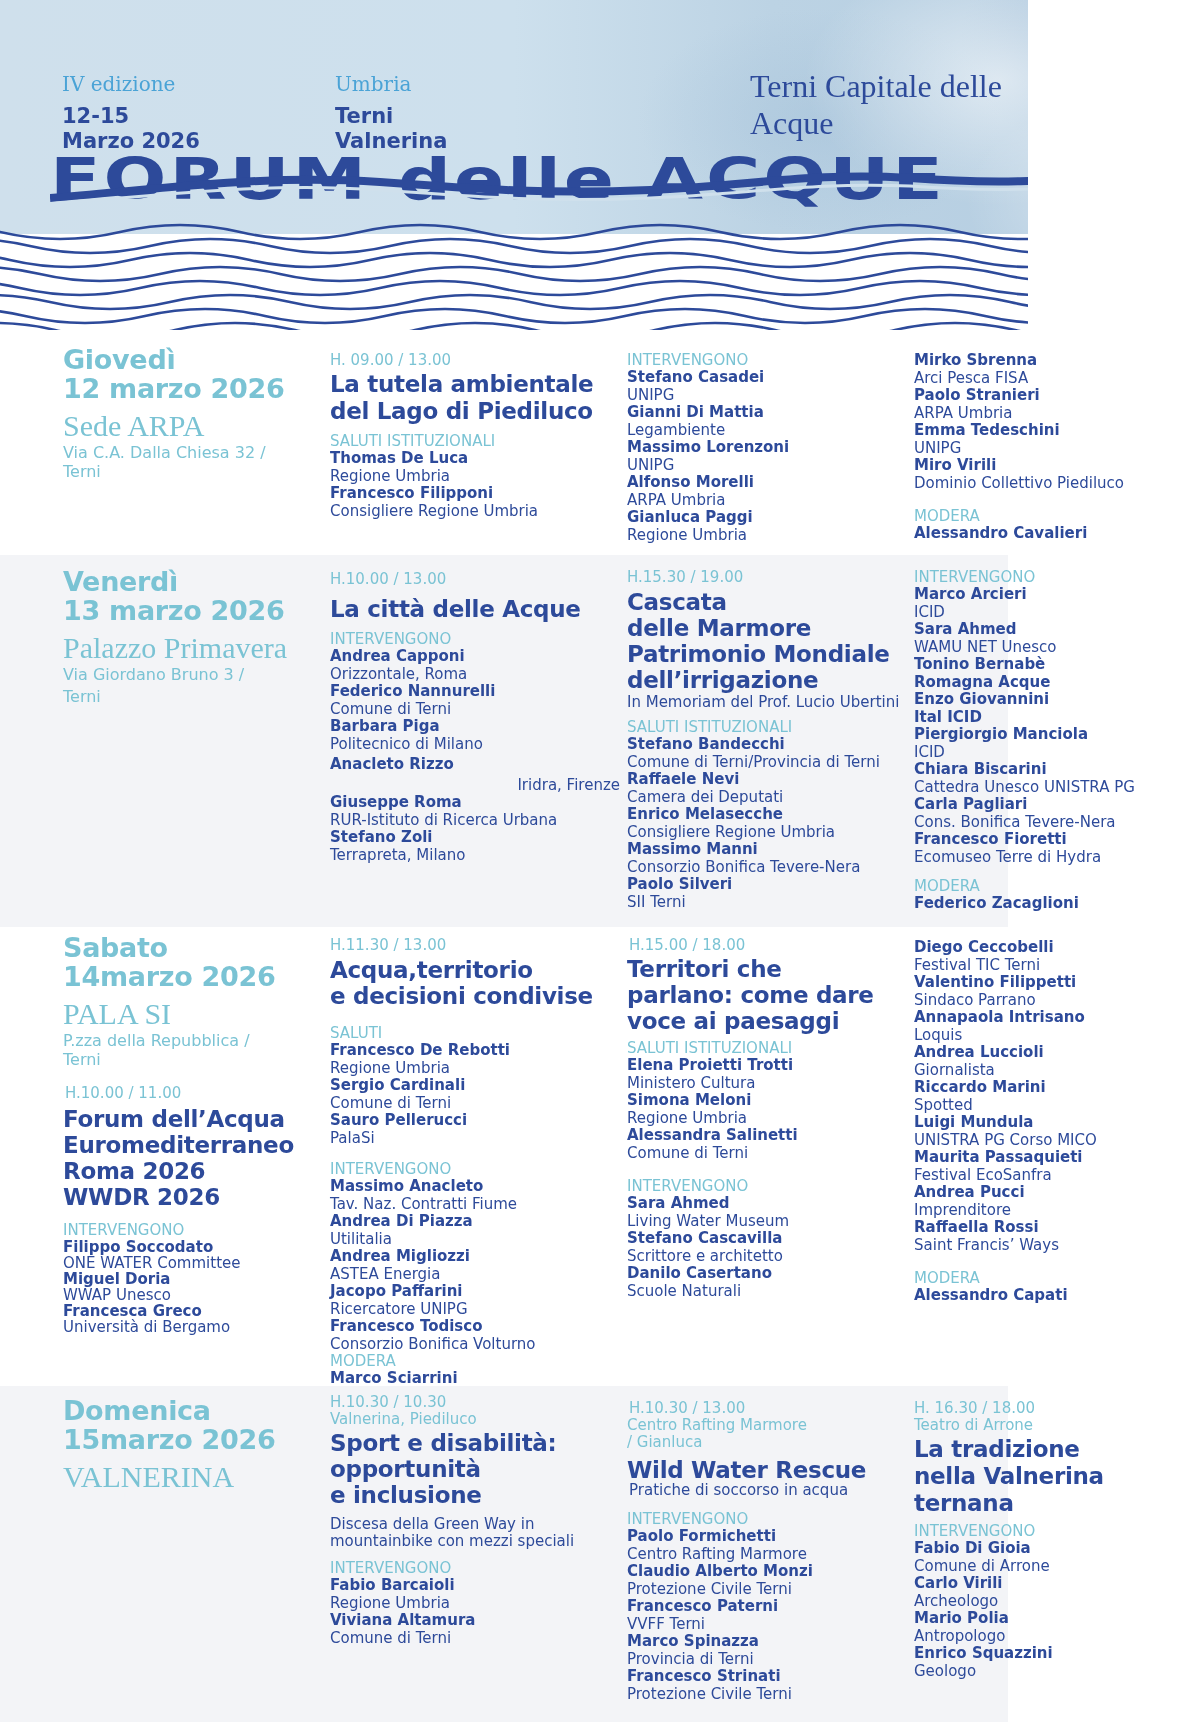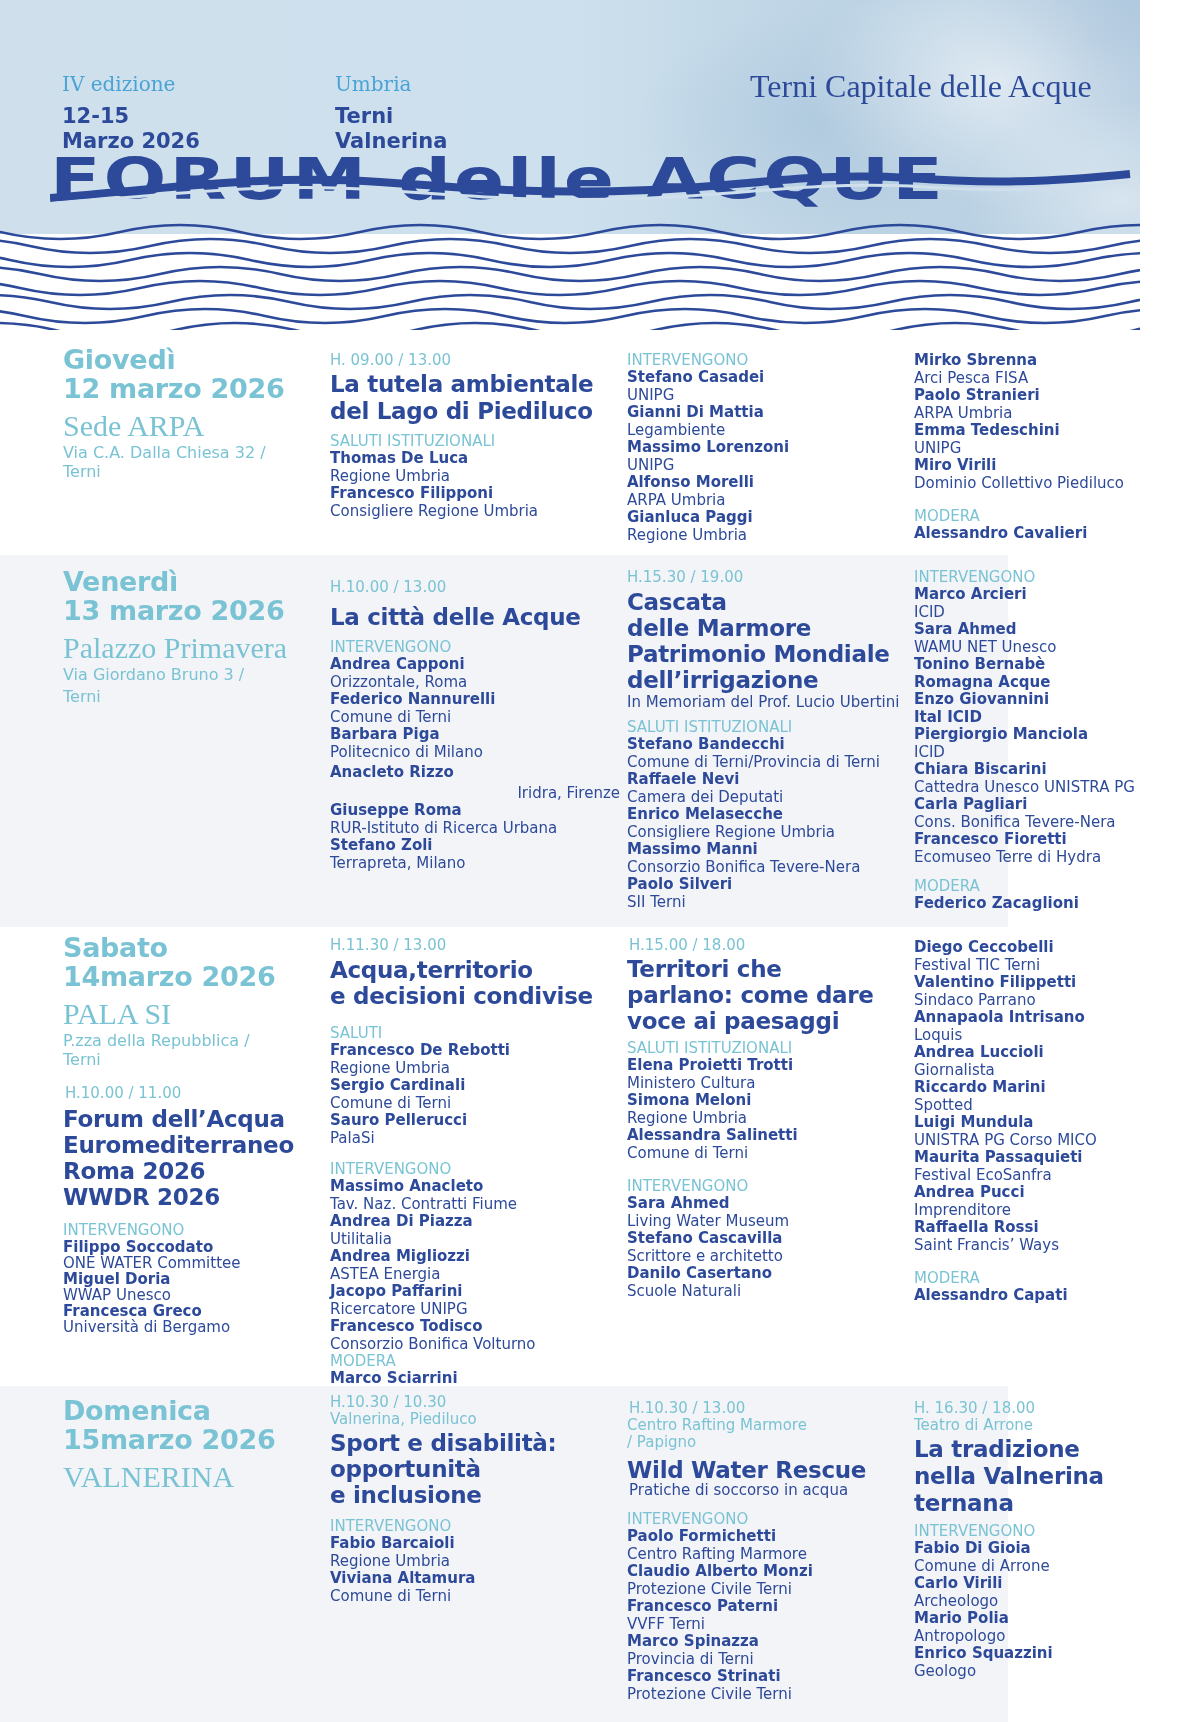--- a/index.html
+++ b/index.html
@@ -8,7 +8,7 @@
 
   
   .header {
-    position: absolute; left: 0; top: 0; width: 1140px; height: 330px; overflow: hidden;
+    position: absolute; left: 0; top: 0; width: 1028px; height: 330px; overflow: hidden;
     background:
       radial-gradient(ellipse 280px 180px at 1000px 80px, rgba(255,255,255,0.55), rgba(255,255,255,0) 70%),
       radial-gradient(ellipse 220px 140px at 1120px 200px, rgba(255,255,255,0.45), rgba(255,255,255,0) 70%),

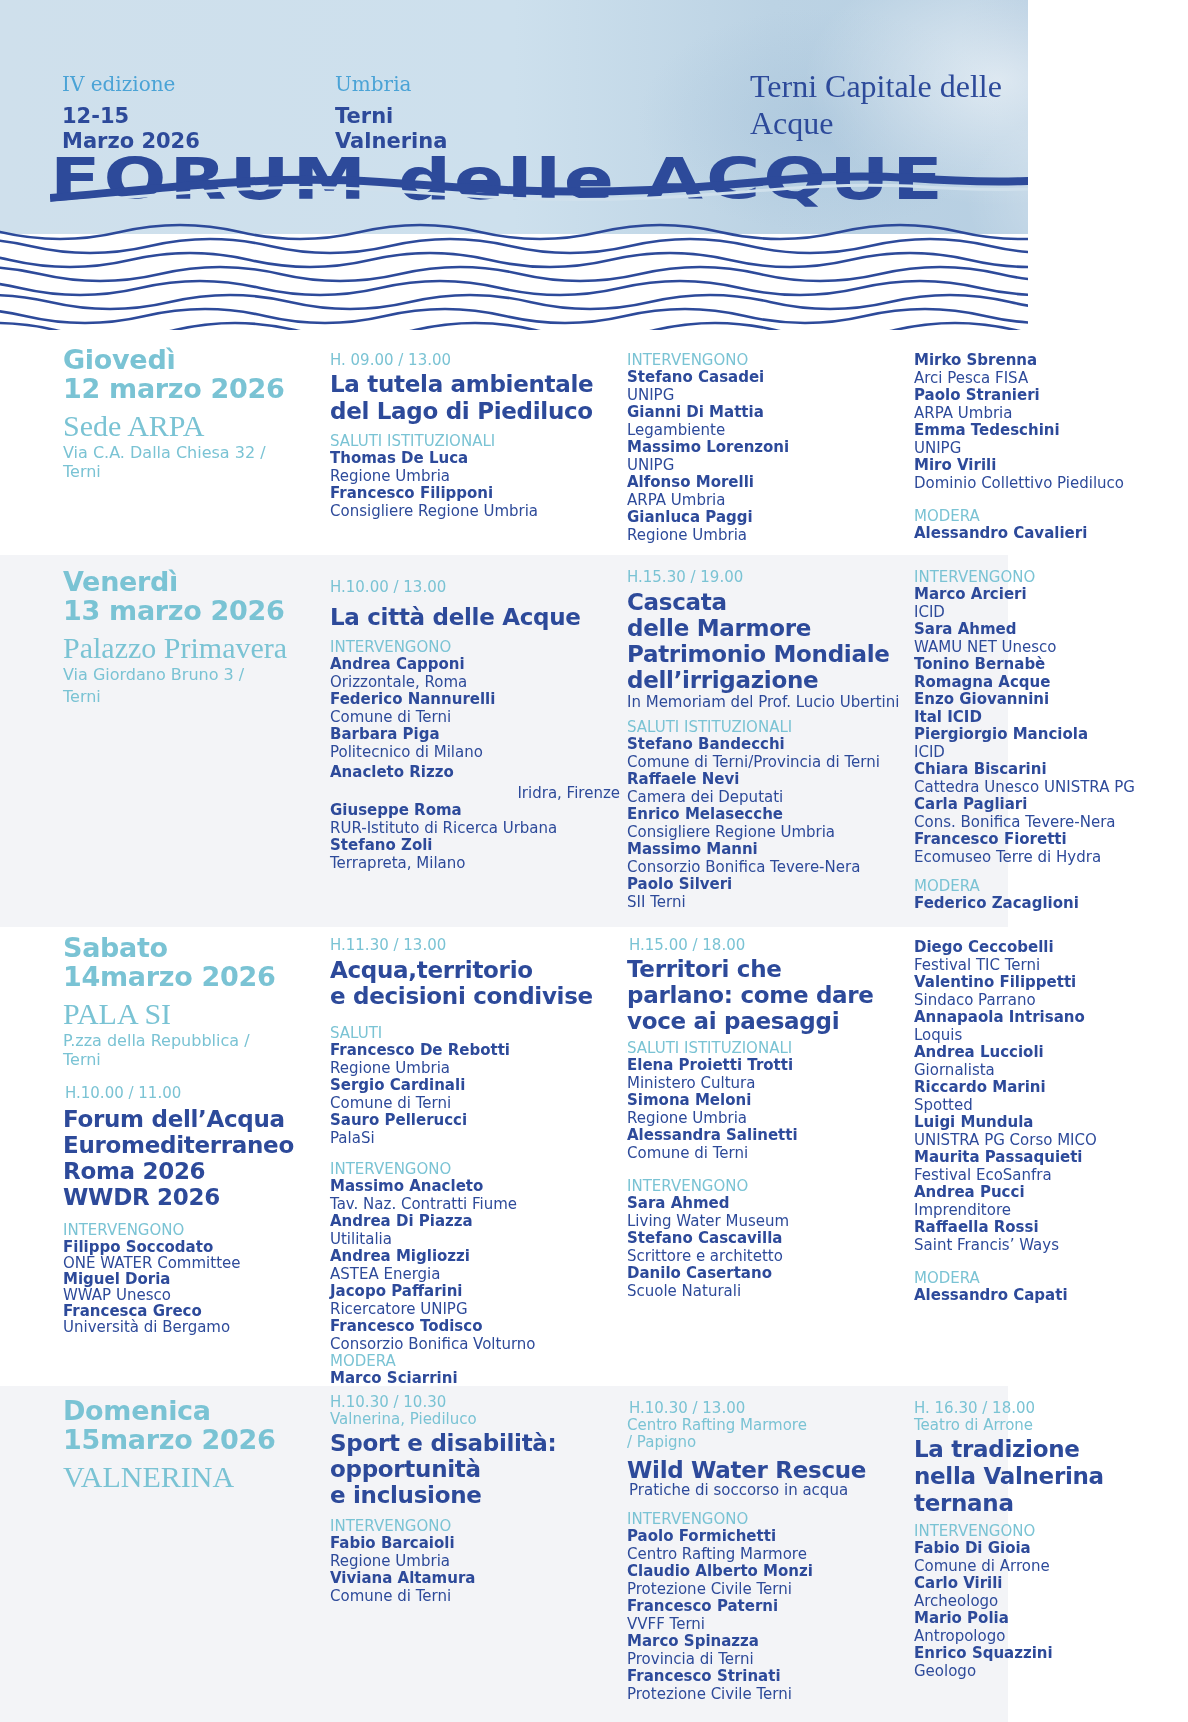--- a/index.html
+++ b/index.html
@@ -149,7 +149,7 @@
     <div class="address">Via Giordano Bruno 3 /</div>
     <div class="address" style="margin-top:3px;">Terni</div>
   </div>
-  <div class="col c2" style="top:24px;">
+  <div class="col c2" style="top:16px;">
     <div class="time">H.10.00 / 13.00</div>
     <div class="event-title" style="margin-top:8px;">La città delle Acque</div>
     <div class="label">INTERVENGONO</div>

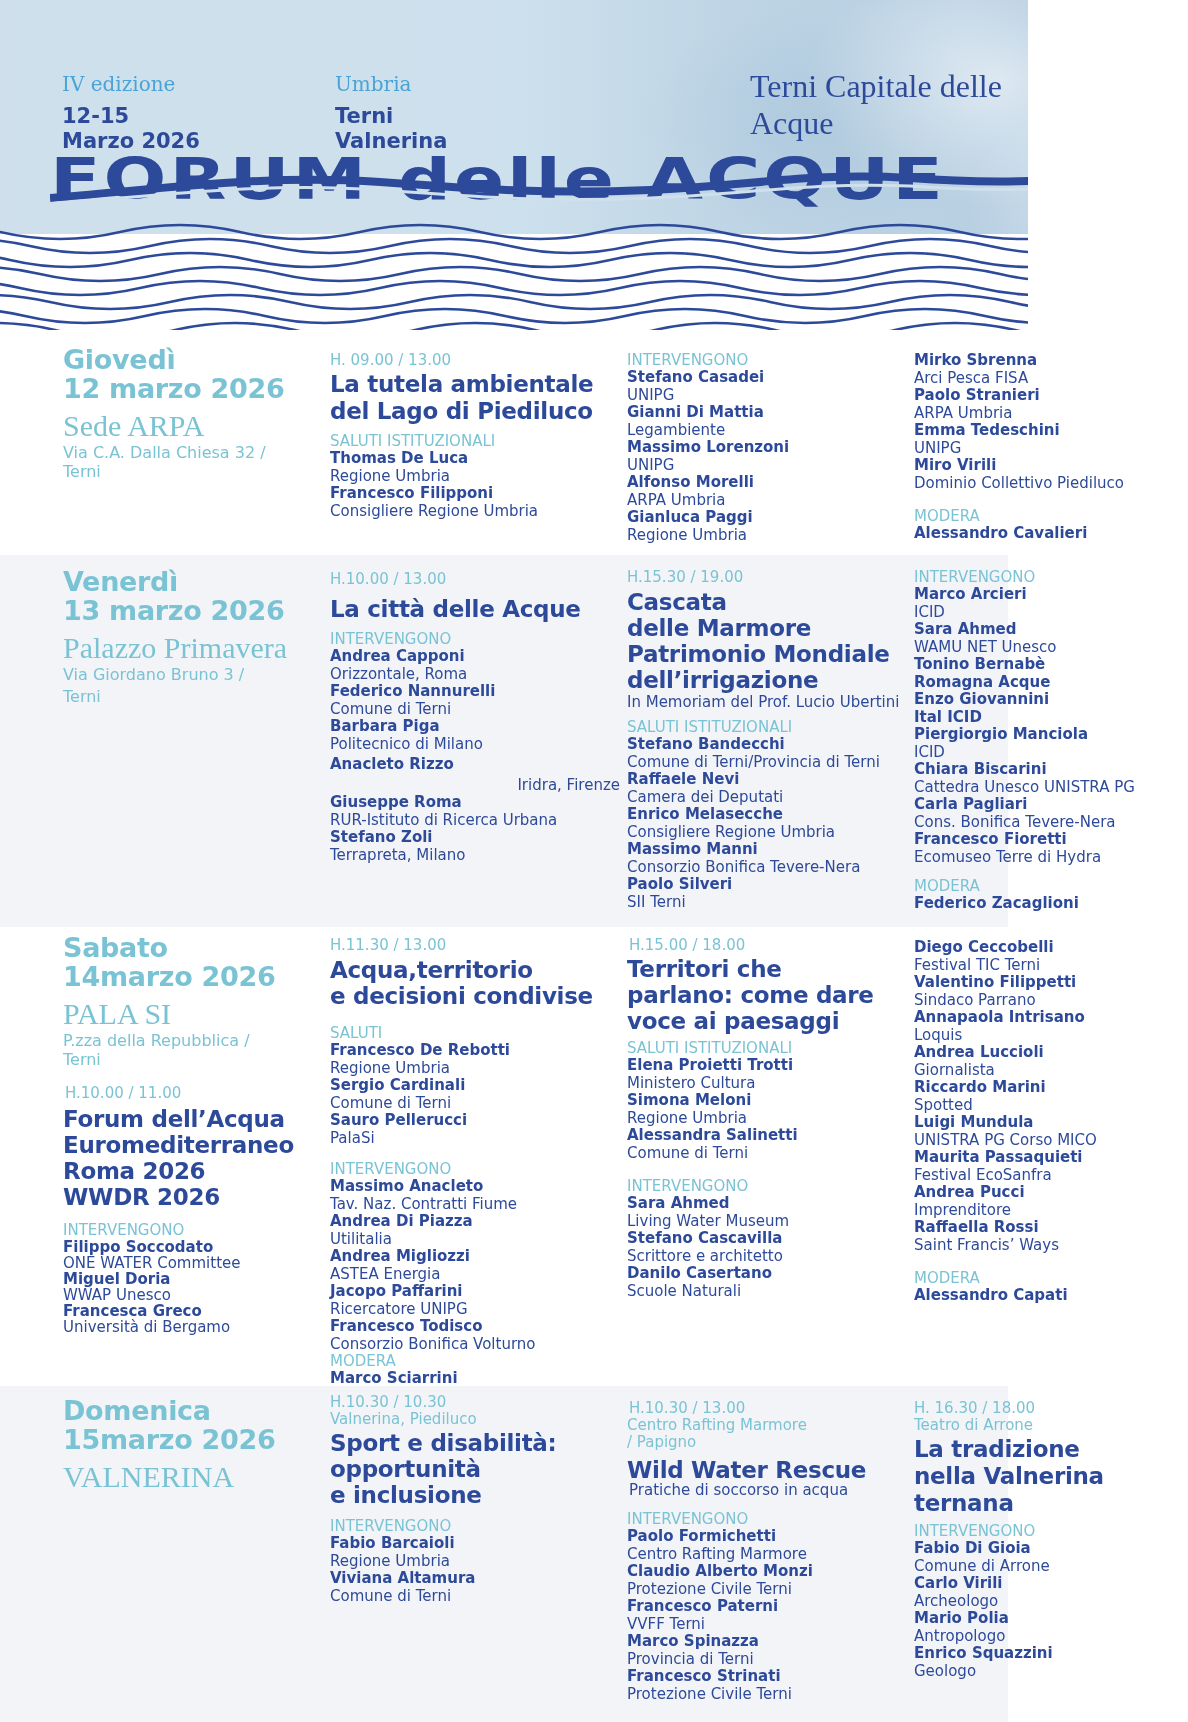--- a/index.html
+++ b/index.html
@@ -328,7 +328,7 @@
   <div class="col c3" style="top:14px;">
     <div class="time" style="padding-left:2px;">H.10.30 / 13.00</div>
     <div class="loc">Centro Rafting Marmore</div>
-    <div class="loc">/ Papigno</div>
+    <div class="loc">/ Gianluca</div>
     <div class="event-title" style="margin-top:6px;">Wild Water Rescue</div>
     <div class="event-sub" style="margin-top:-2px;padding-left:2px;">Pratiche di soccorso in acqua</div>
     <div class="label" style="margin-top:12px;">INTERVENGONO</div>

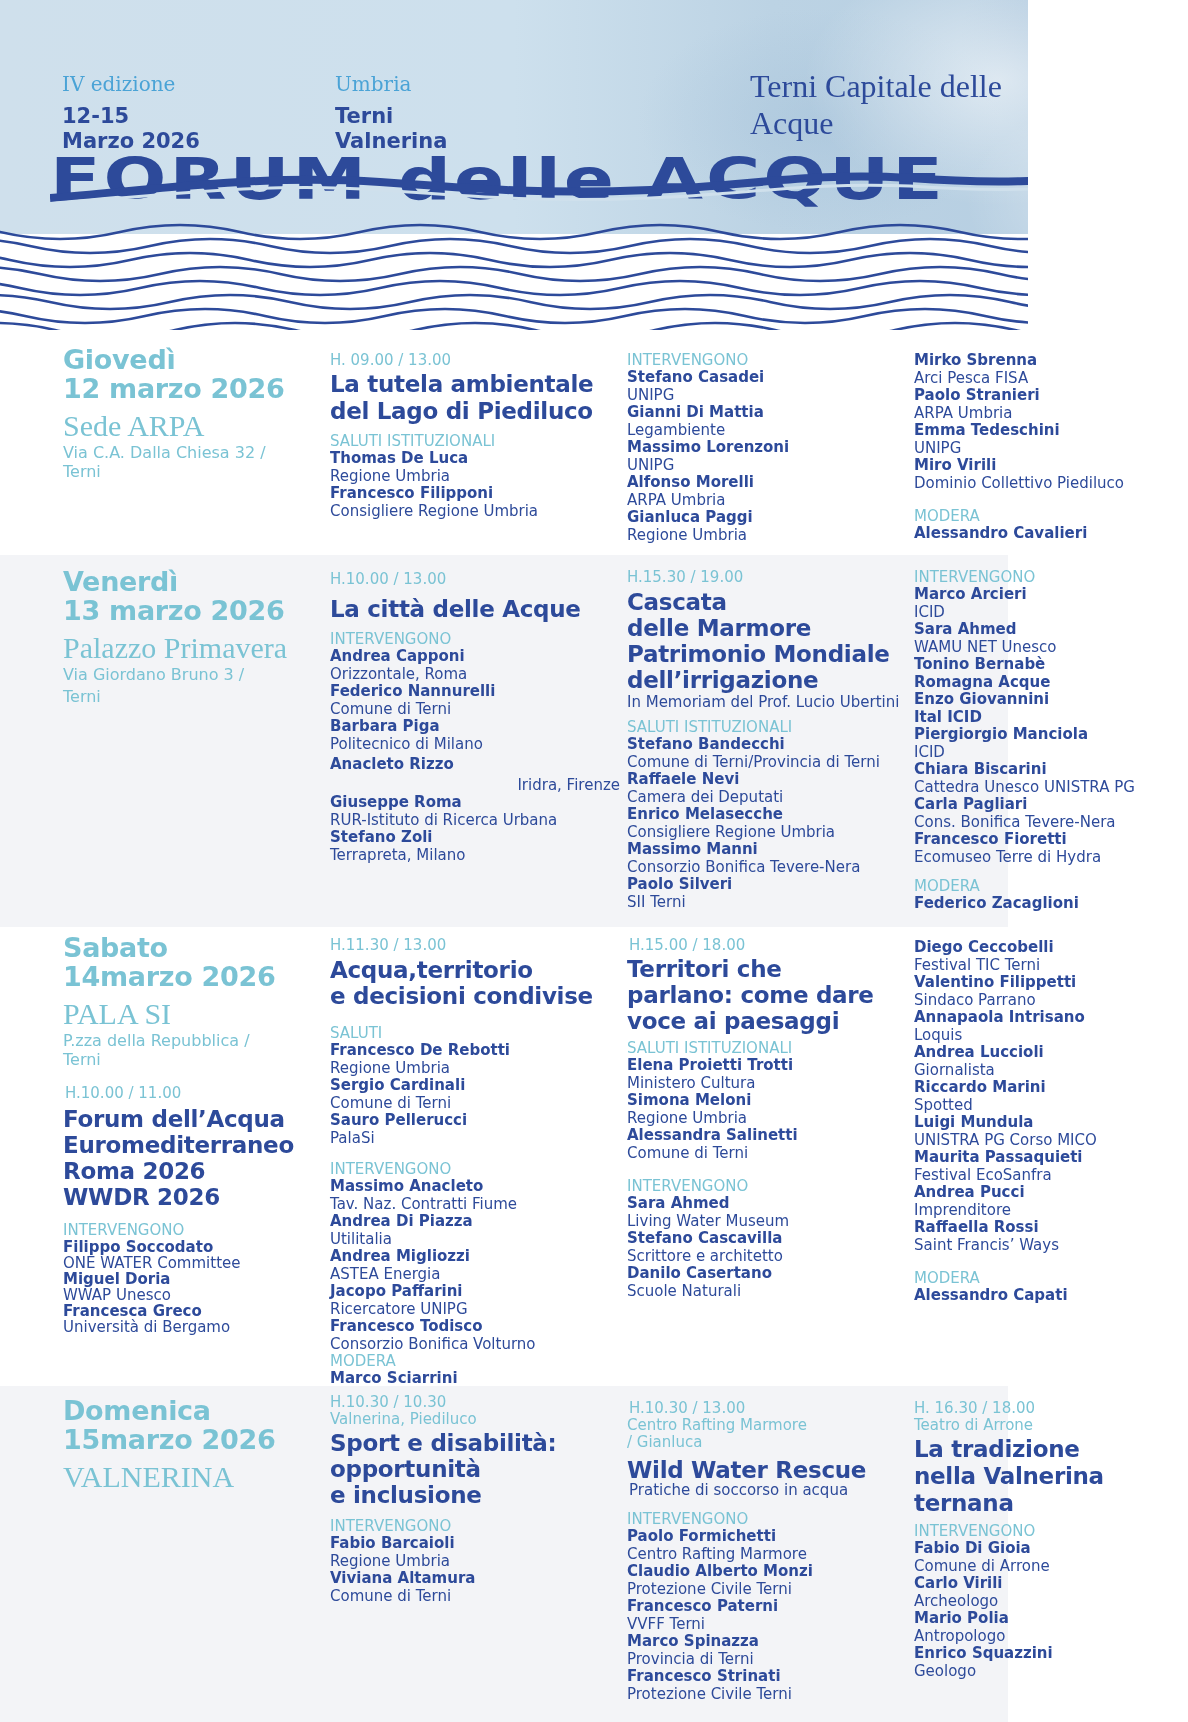--- a/index.html
+++ b/index.html
@@ -319,6 +319,10 @@
       <div>opportunità</div>
       <div>e inclusione</div>
     </div>
+    <div class="event-sub" style="margin-top:8px;">
+      <div>Discesa della Green Way in</div>
+      <div>mountainbike con mezzi speciali</div>
+    </div>
     <div class="label" style="margin-top:10px;">INTERVENGONO</div>
     <div class="name">Fabio Barcaioli</div>
     <div class="org">Regione Umbria</div>

